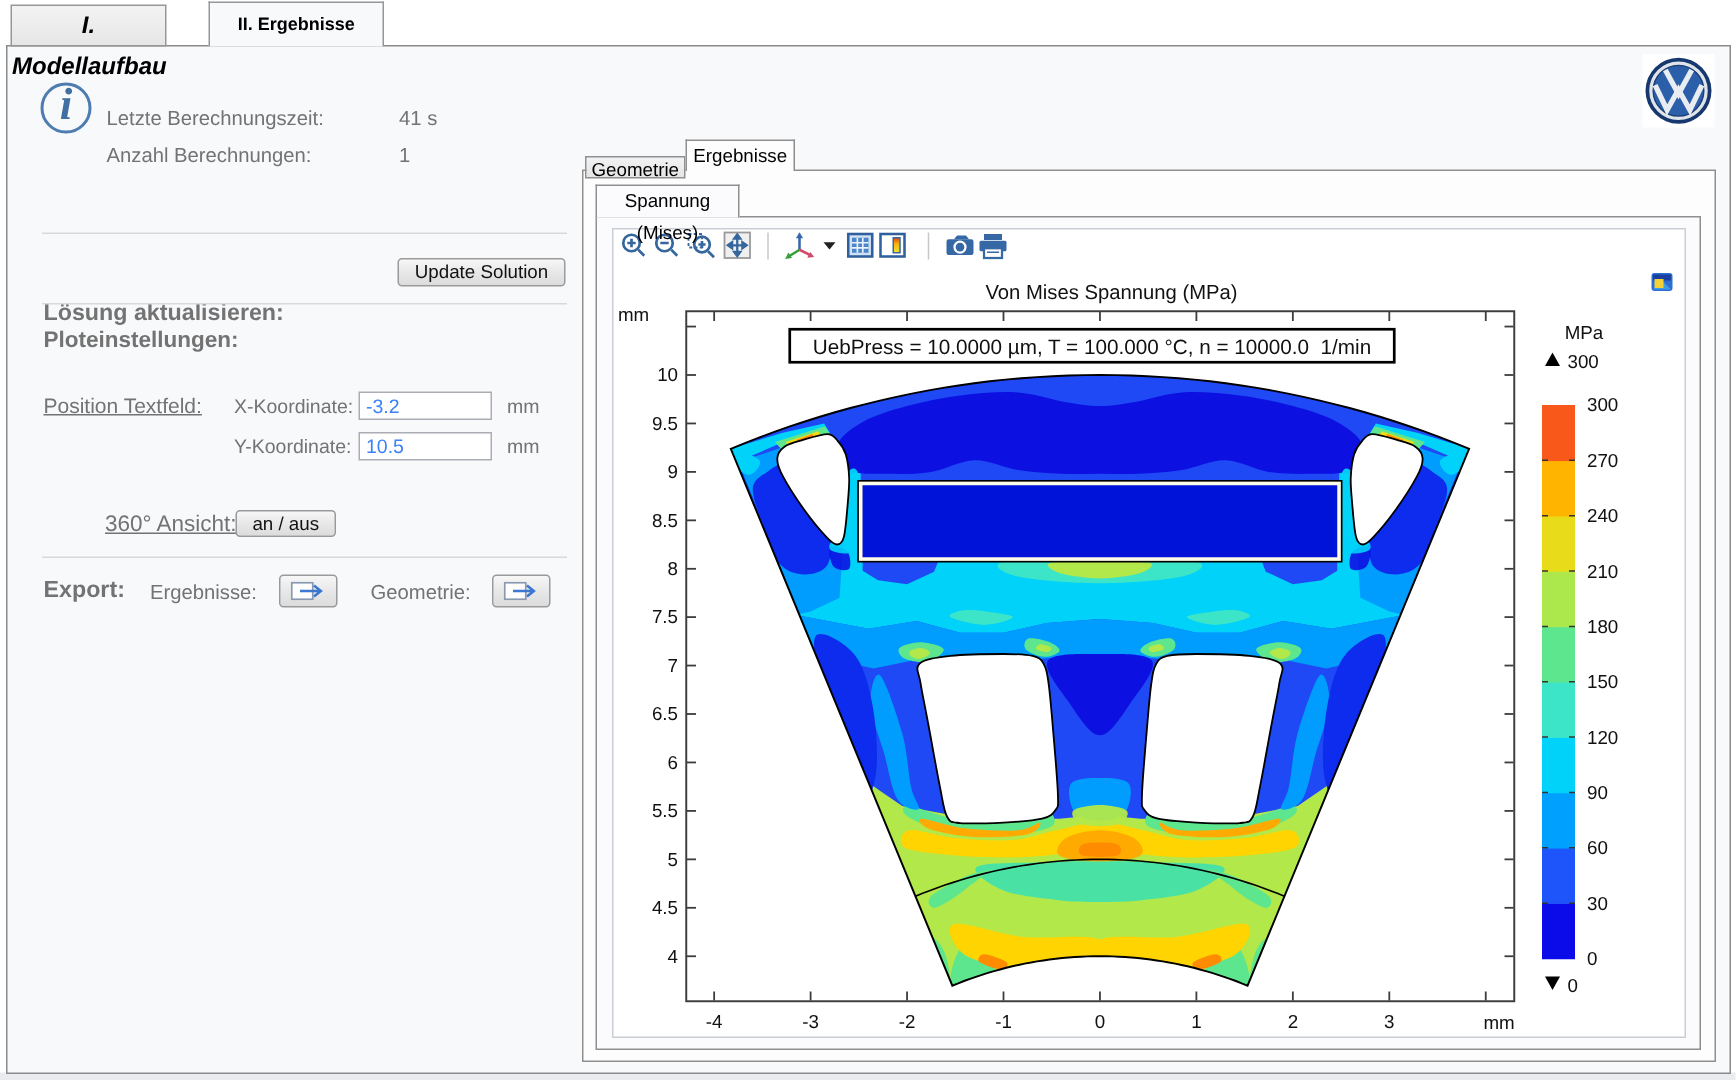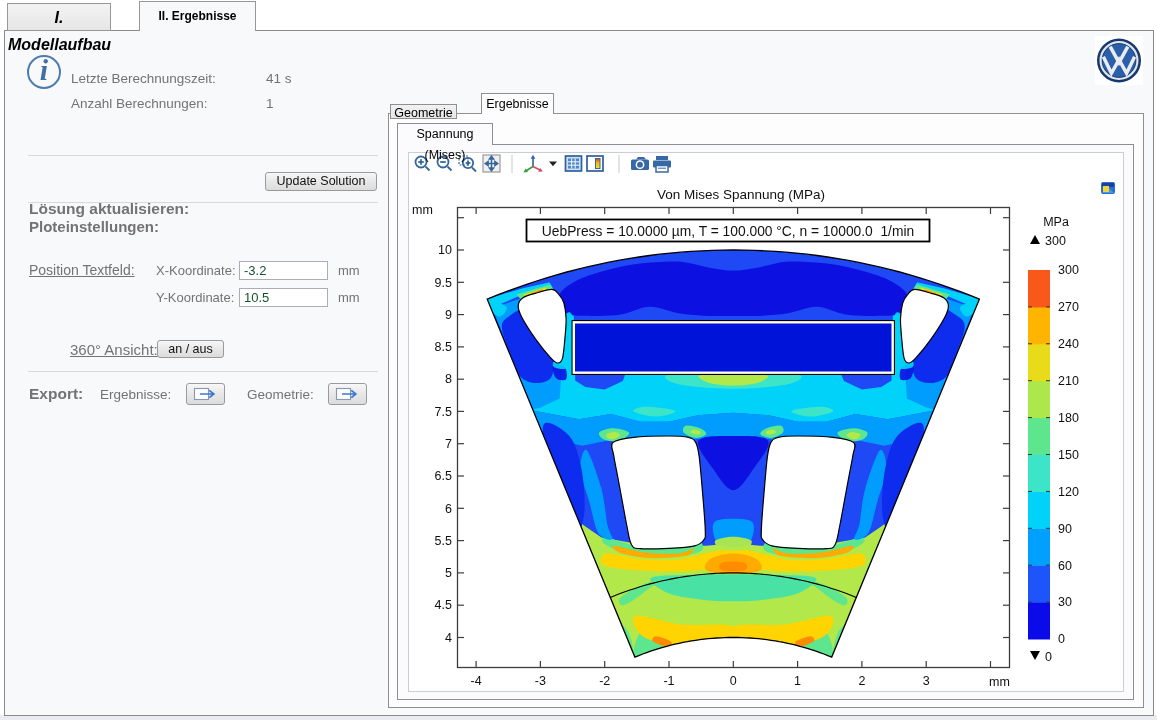--- a/index.html
+++ b/index.html
@@ -66,7 +66,7 @@
 
 <div class="abs" style="left:388px;top:113px;width:756px;height:595px;background:#fdfdfe;border:1px solid #8f8f8f;"></div>
 <div class="stab" style="left:390px;top:104px;width:67px;height:15px;background:linear-gradient(#f2f2f2,#e5e5e5);line-height:17px;">Geometrie</div>
-<div class="stab" style="left:457px;top:93px;width:73px;height:21px;background:#fdfdfe;border-bottom:none;line-height:20px;z-index:3;margin-left:24px;">Ergebnisse</div>
+<div class="stab" style="left:457px;top:93px;width:73px;height:21px;background:#fdfdfe;border-bottom:none;line-height:20px;z-index:3;">Ergebnisse</div>
 <div class="abs" style="left:397px;top:144px;width:737px;height:556px;background:#fbfbfd;border:1px solid #8f8f8f;"></div>
 <div class="stab" style="left:397px;top:123px;width:96px;height:22px;background:#fbfbfd;border-bottom:none;line-height:21px;z-index:3;">Spannung (Mises)</div>
 

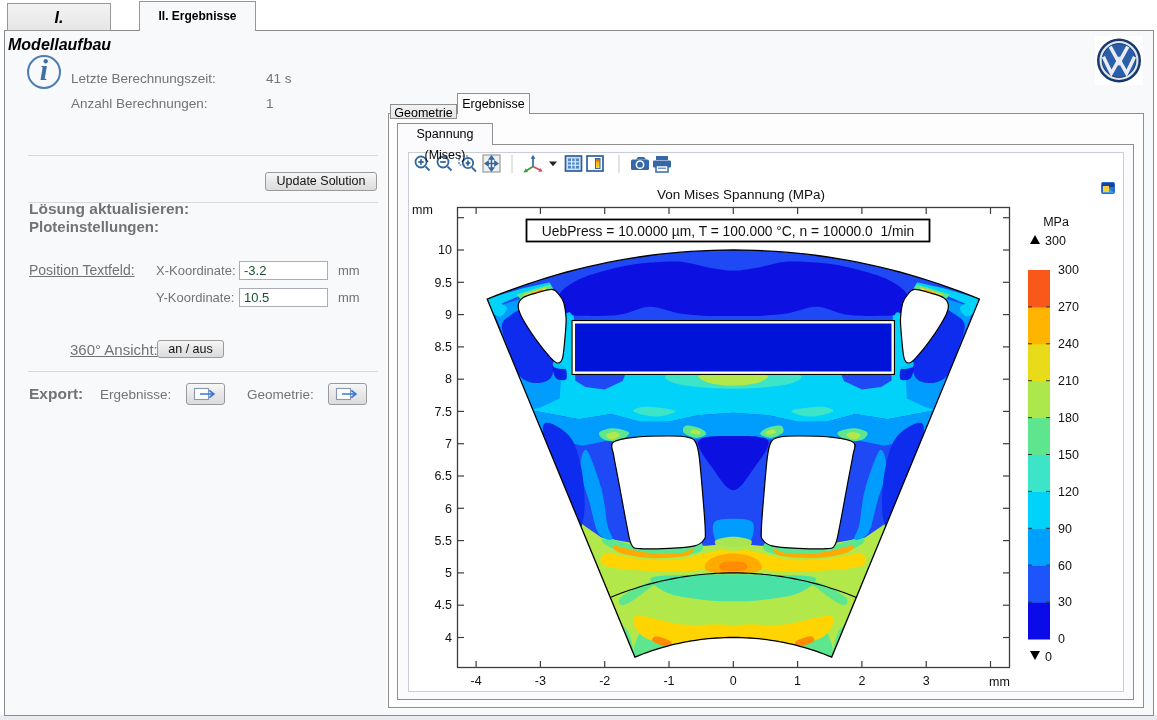--- a/index.html
+++ b/index.html
@@ -6,7 +6,7 @@
 .abs { position:absolute; }
 .btn { position:absolute; background:linear-gradient(#f7f7f7,#e9e9e9 45%,#dcdcdc); border:1px solid #9a9a9a; border-radius:3px; font-size:12.5px; color:#111; text-align:center; }
 .lbl { position:absolute; font-size:13.5px; color:#737373; white-space:nowrap; }
-.inp { position:absolute; background:#fff; border:1px solid #acacb4; font-size:13px; padding:1px 0 0 4px; color:#14532d; }
+.inp { position:absolute; background:#fff; border:1px solid #acacb4; font-size:13px; padding:1px 0 0 4px; color:#3b82f6; }
 .sep { position:absolute; height:1px; background:#d9d9d9; }
 .tab { position:absolute; border:1px solid #979797; font-weight:bold; text-align:center; }
 .stab { position:absolute; border:1px solid #8f8f8f; text-align:center; font-size:12.5px; }

